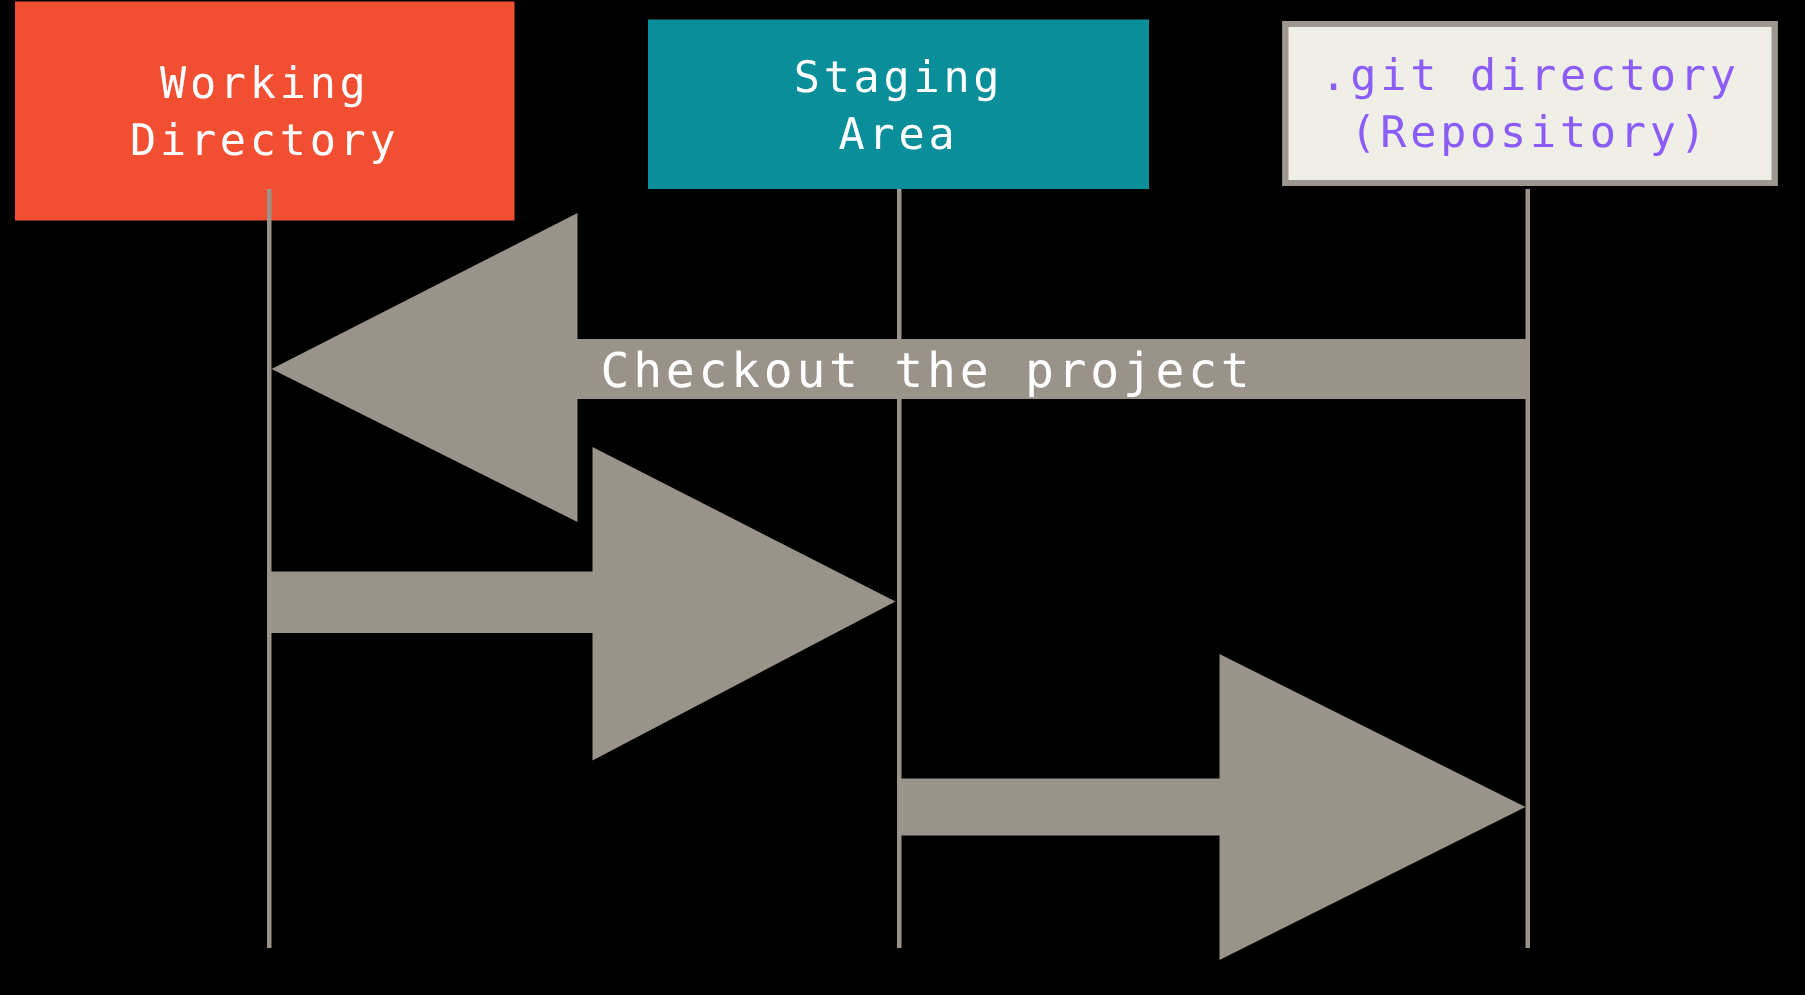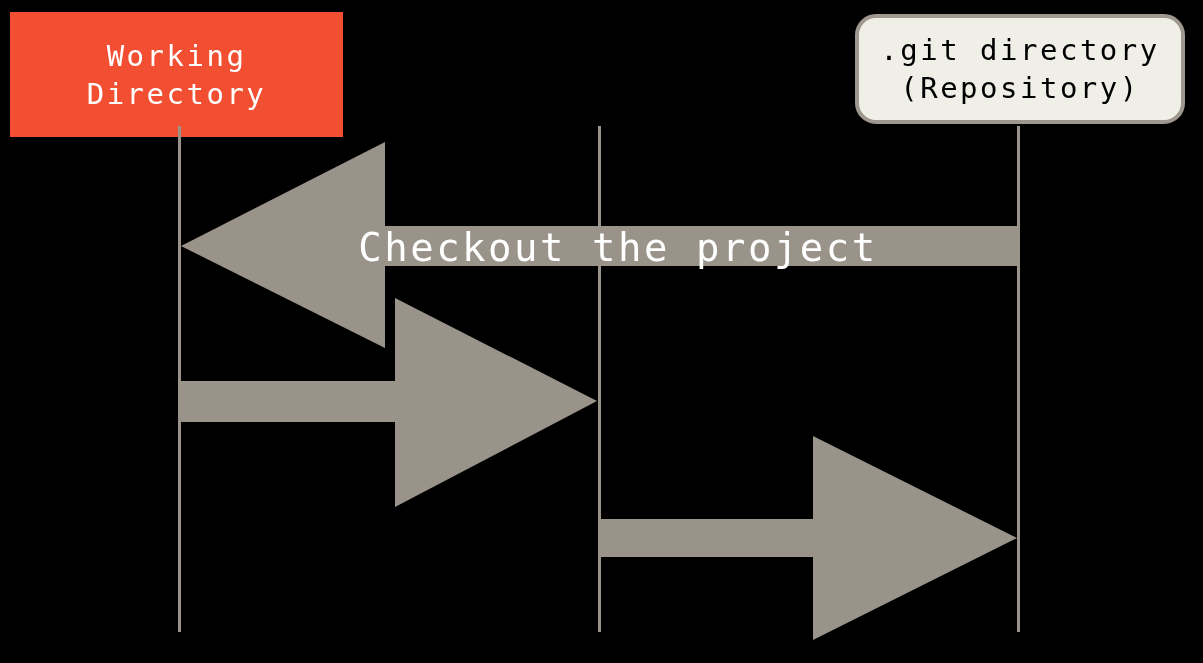--- a/index.html
+++ b/index.html
@@ -27,7 +27,7 @@
     line-height: 38px;
     letter-spacing: 2.5px;
   }
-  .box-working   { left: 10px;  top: 12px; width: 333px; height: 125px; }
+  .box-working   { left: 10px;  top: 1px; width: 333px; height: 146px; }
   .box-staging   { left: 432px; top: 13px; width: 334px; height: 113px; }
   .box-git       { left: 855px; top: 14px; width: 330px; height: 110px; border: 4px solid #9d978f; }
   .lifeline {

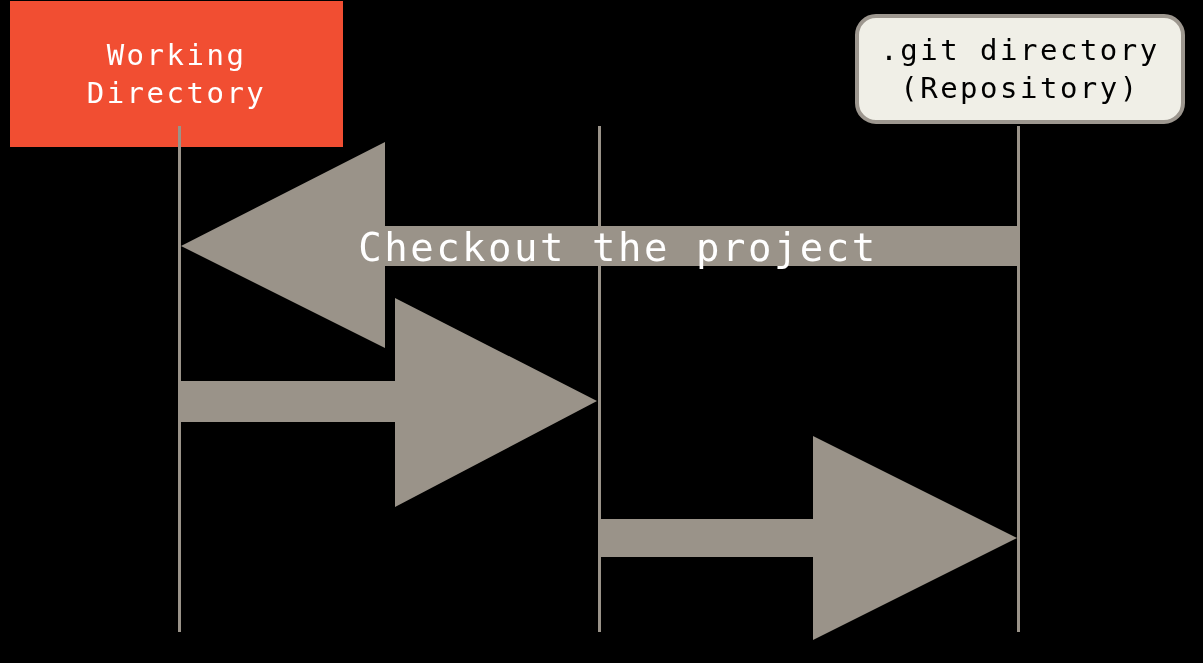--- a/index.html
+++ b/index.html
@@ -65,6 +65,8 @@
   <div class="col-box box-working" style="background-color: rgb(241, 78, 50); color: rgb(255, 255, 255);">Working
 Directory</div>
 
+  <div class="col-box box-staging" style="background-color: rgb(10, 142, 153); color: rgb(255, 255, 255);">Staging
+Area</div>
 
   <div class="col-box box-git" style="background-color: rgb(240, 239, 231); color: #000000; border-color: rgb(157, 151, 143); border-radius: 21px;">.git directory
 (Repository)</div>

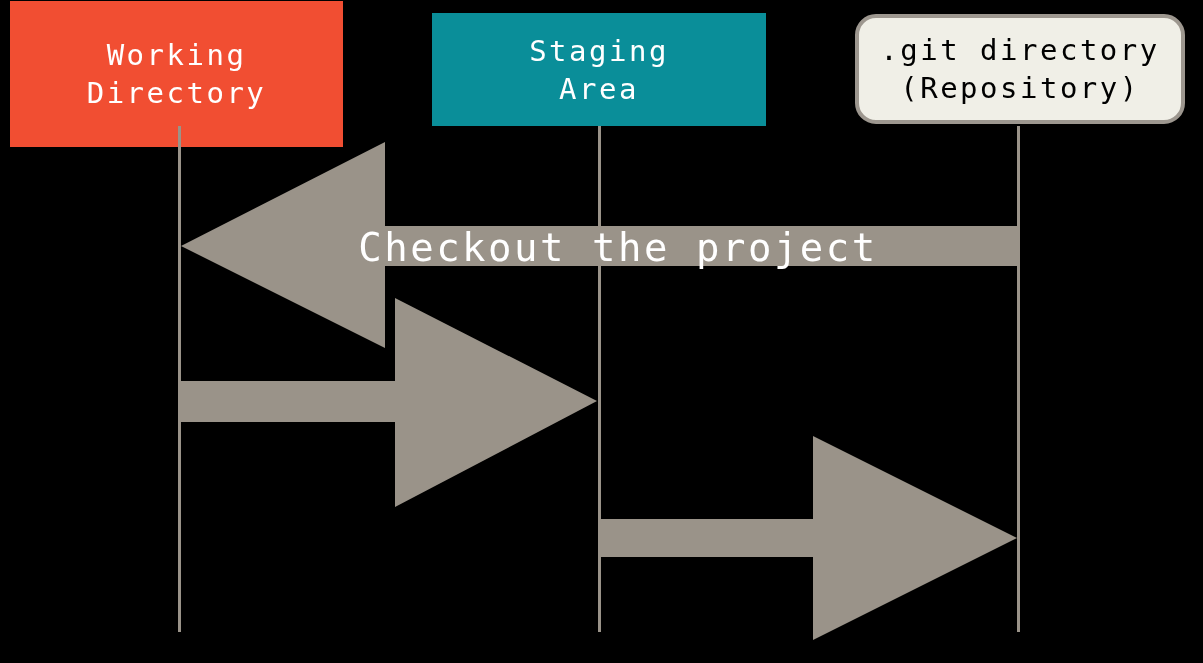--- a/index.html
+++ b/index.html
@@ -68,7 +68,7 @@
   <div class="col-box box-staging" style="background-color: rgb(10, 142, 153); color: rgb(255, 255, 255);">Staging
 Area</div>
 
-  <div class="col-box box-git" style="background-color: rgb(240, 239, 231); color: #000000; border-color: rgb(157, 151, 143); border-radius: 21px;">.git directory
+  <div class="col-box box-git" style="background-color: rgb(240, 239, 231); color: #8b5cf6; border-color: rgb(157, 151, 143);">.git directory
 (Repository)</div>
 
   <div class="lifeline lifeline-working" style="background-color: rgb(154, 147, 137);"></div>

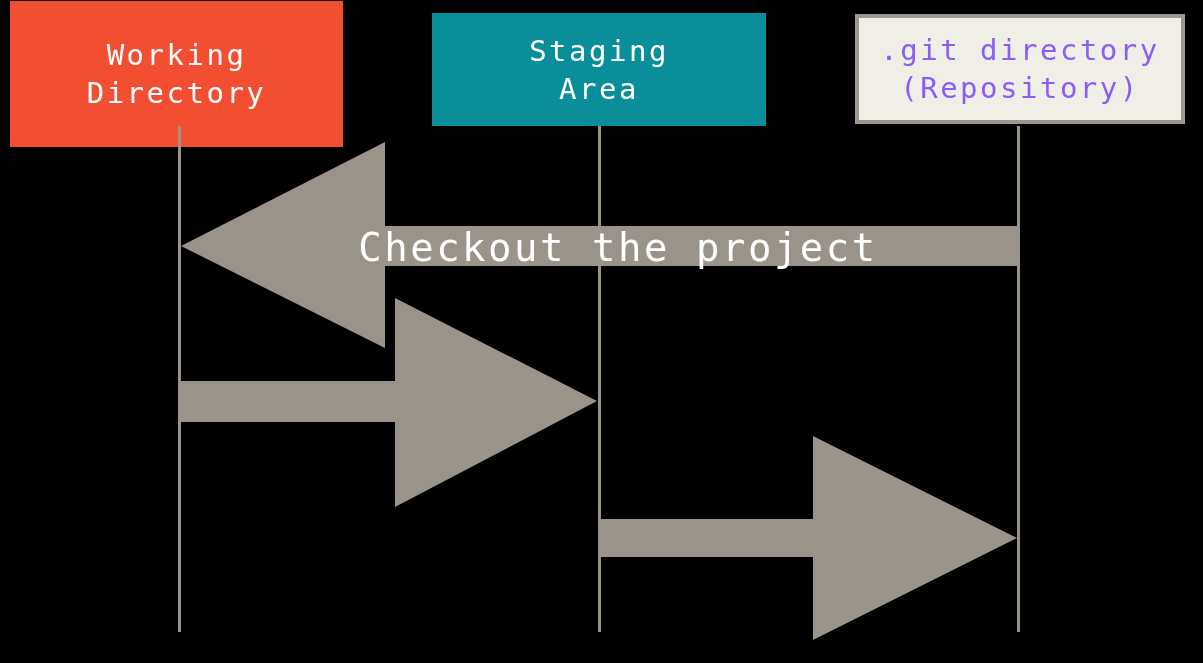--- a/index.html
+++ b/index.html
@@ -49,7 +49,7 @@
   .arrow-label {
     position: absolute;
     transform: translate(-50%, -50%);
-    font-size: 39px;
+    font-size: 32px;
     letter-spacing: 2.5px;
     white-space: nowrap;
   }

